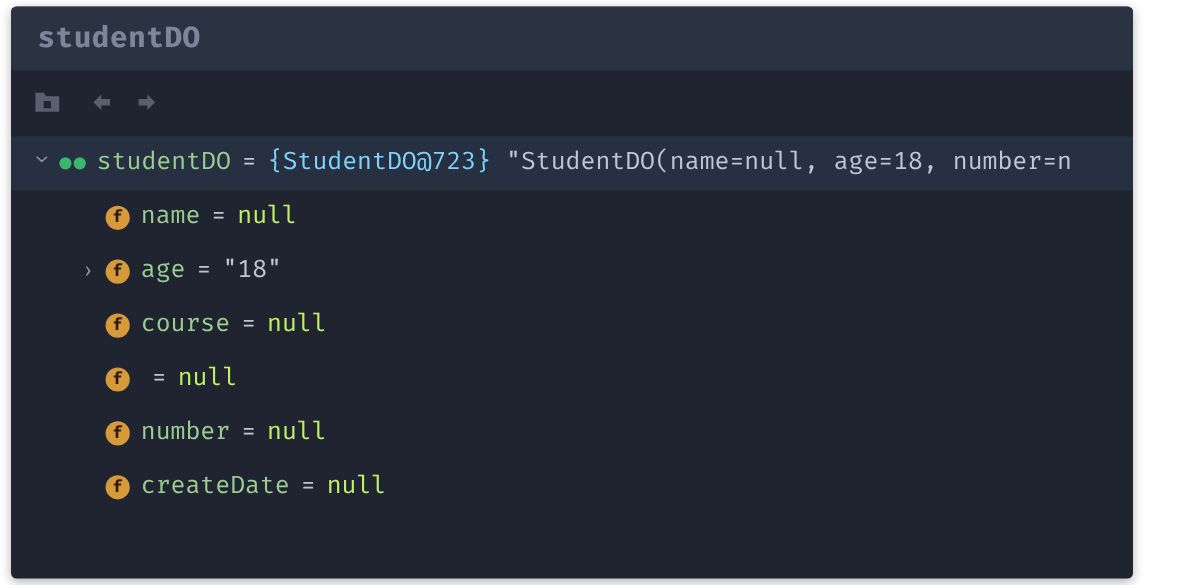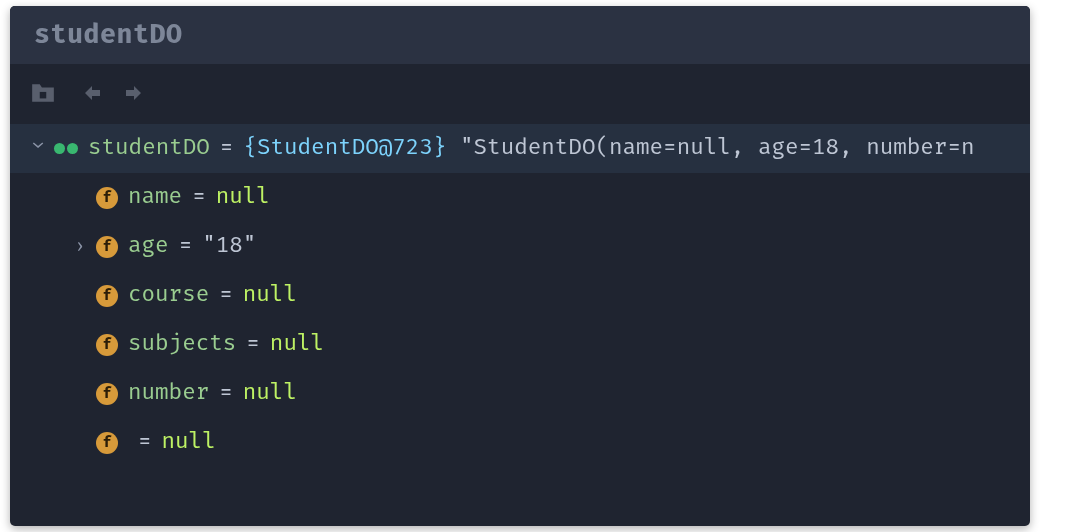--- a/index.html
+++ b/index.html
@@ -170,7 +170,6 @@
         <div class="row child">
           <span class="chev"></span>
           <span class="f-icon">f</span>
-          <span class="var">subjects</span>
           <span class="eq">=</span>
           <span class="nullv">null</span>
         </div>

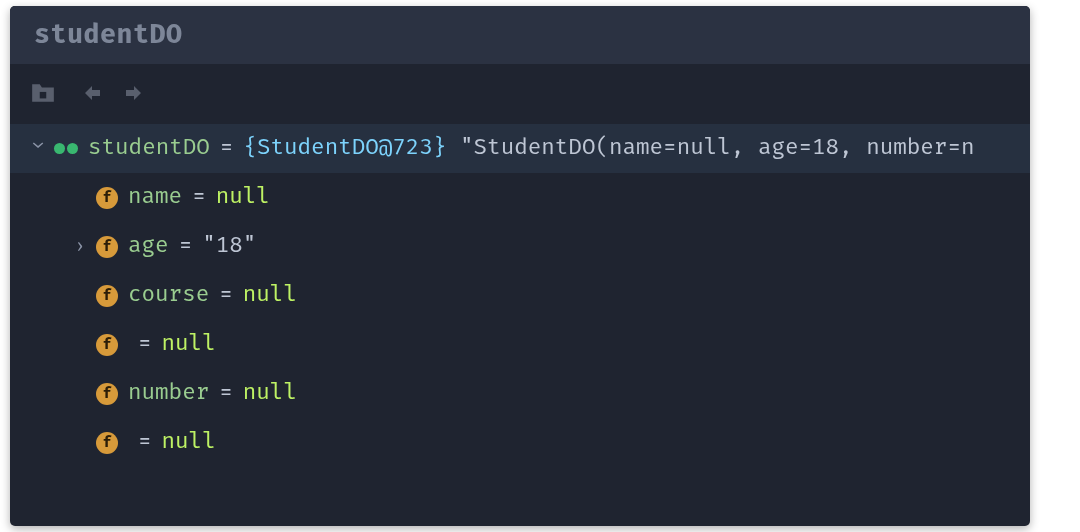--- a/index.html
+++ b/index.html
@@ -183,6 +183,7 @@
         <div class="row child">
           <span class="chev"></span>
           <span class="f-icon">f</span>
+          <span class="var">createDate</span>
           <span class="eq">=</span>
           <span class="nullv">null</span>
         </div>

